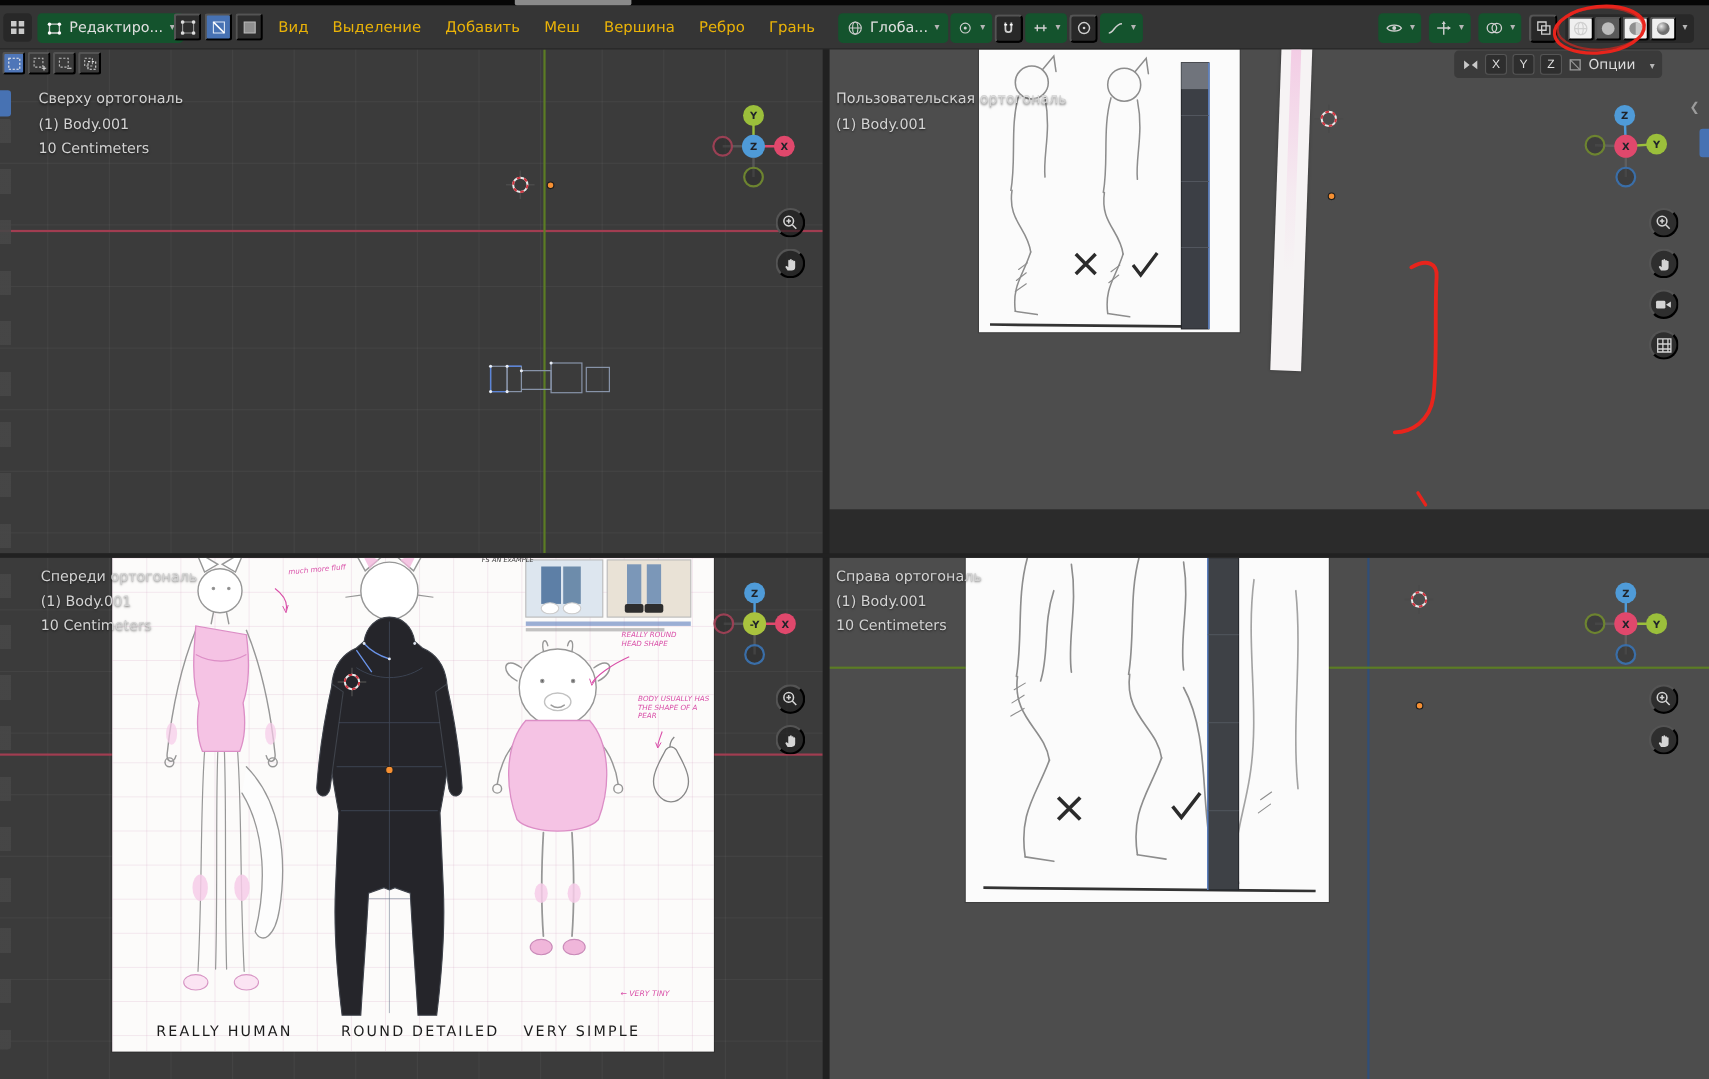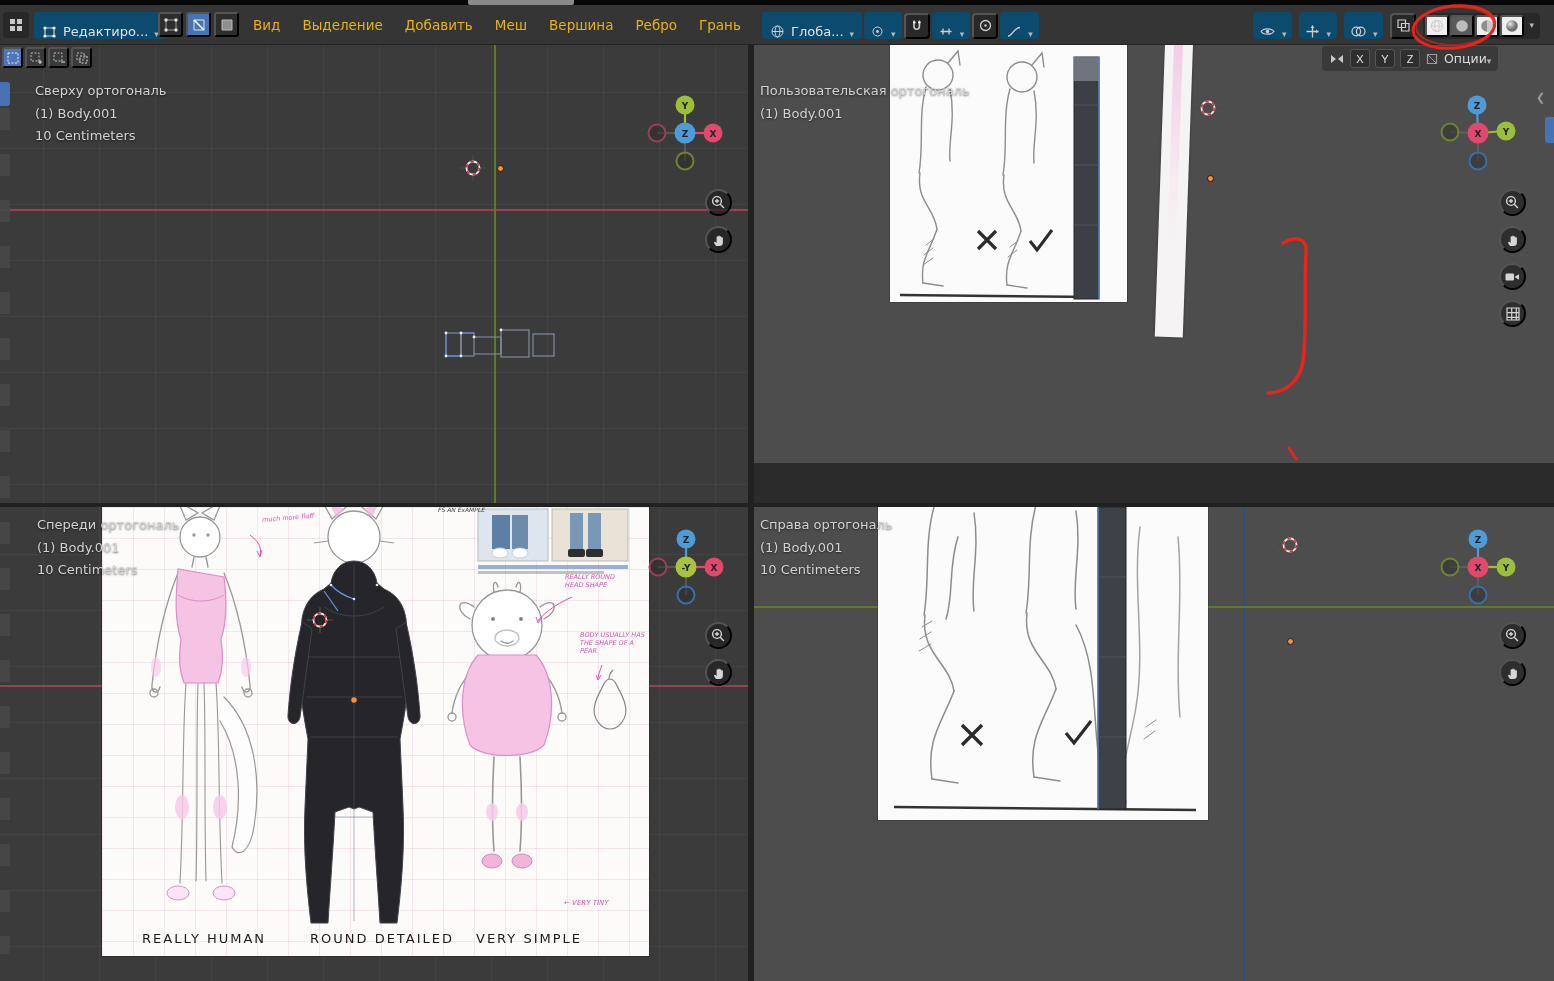--- a/index.html
+++ b/index.html
@@ -14,7 +14,7 @@
   
   .topbar{left:0;top:5px;width:1554px;height:40px;background:#353535;border-bottom:1px solid #242424}
   .hbtn{display:flex;align-items:center;justify-content:center;background:#282828;border-radius:4px;border:none}
-  .dd{display:flex;align-items:flex-end;gap:6px;background:#0c4a6e;border-radius:4px;height:27px;padding:0 8px;color:#e0e0e0;font-size:13px;white-space:nowrap}
+  .dd{display:flex;align-items:center;gap:6px;background:#14532d;border-radius:4px;height:27px;padding:0 8px;color:#e0e0e0;font-size:13px;white-space:nowrap}
   .chev{font-size:9px;color:#b5b5b5;line-height:1}
   .menus{left:242px;top:6px;display:flex;align-items:center;height:28px}
   .menu-item{color:#eab308;font-size:13.5px;padding:5px 11px;border-radius:4px;white-space:nowrap}

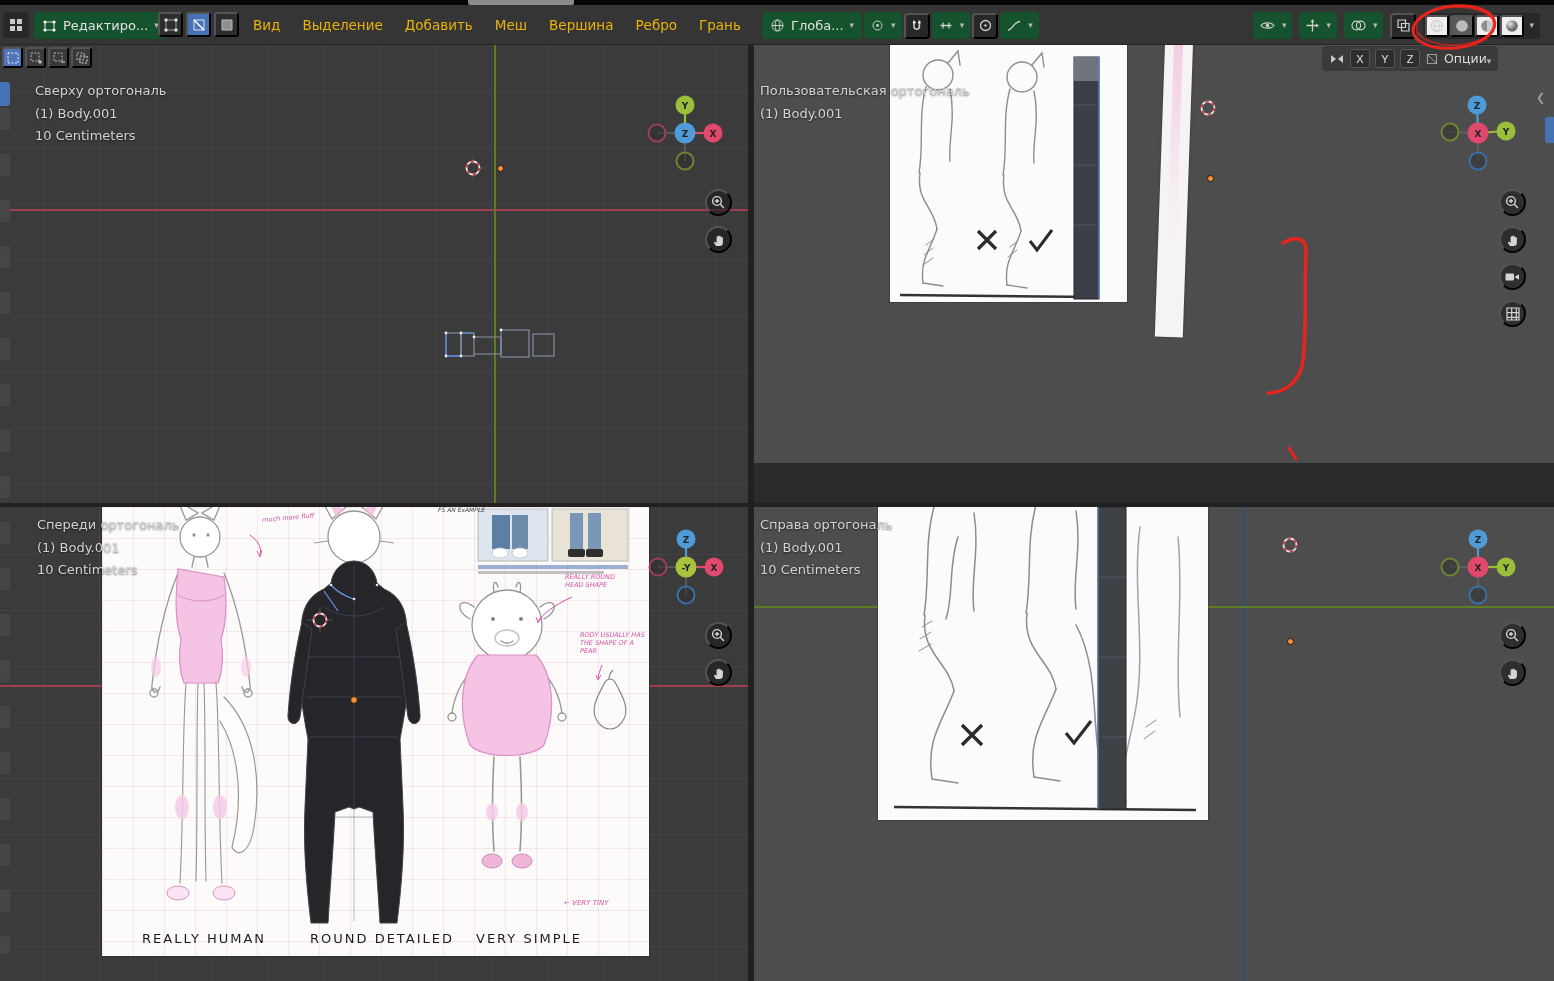--- a/index.html
+++ b/index.html
@@ -74,7 +74,7 @@
   .mbtn.active{background:#4f76b8}
   .subbar-right{position:absolute;left:1322px;top:46px;height:25px;display:flex;align-items:center;gap:5px;background:#3a3a3a;border-radius:4px;padding:0 7px}
   .axbtn{width:20px;height:19px;background:#2e2e2e;border:1px solid #555;border-radius:3px;color:#e2e2e2;font-size:11px;display:flex;align-items:center;justify-content:center}
-  .opts{color:#dcdcdc;font-size:12.5px;display:flex;align-items:flex-end;gap:0}
+  .opts{color:#dcdcdc;font-size:12.5px;display:flex;align-items:flex-end;gap:13px}
 
   
   .left-rail{left:0;top:108px;width:10px;height:846px;background:repeating-linear-gradient(180deg,#474747 0 22px,transparent 22px 46px);border-radius:0 3px 3px 0;opacity:.9}

